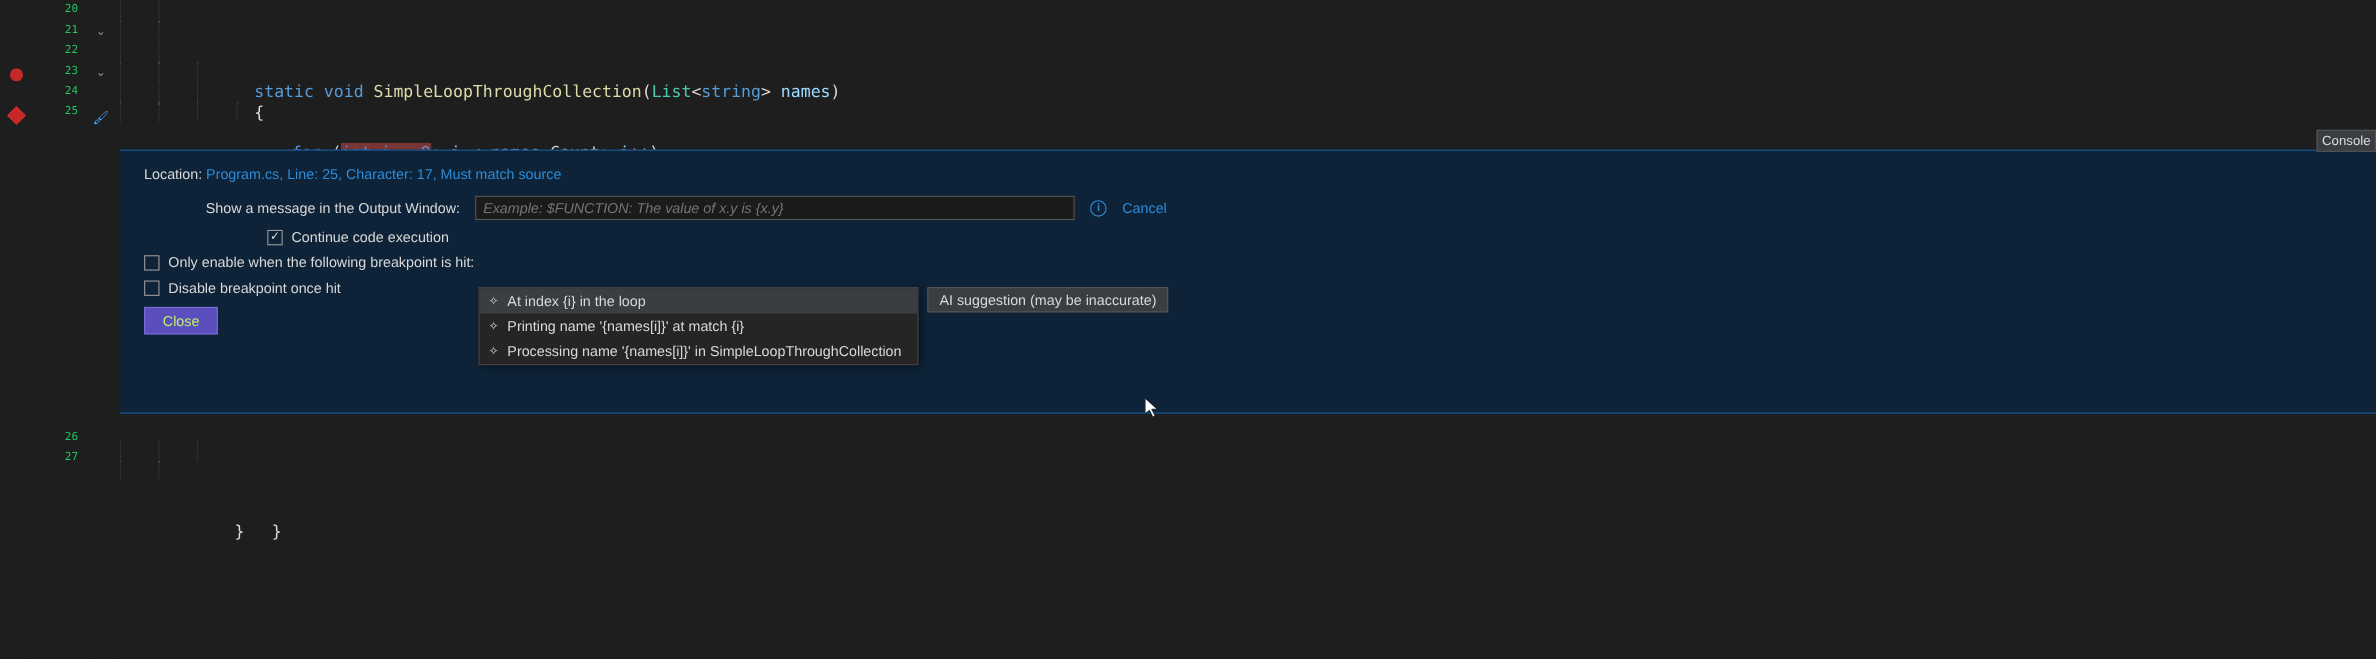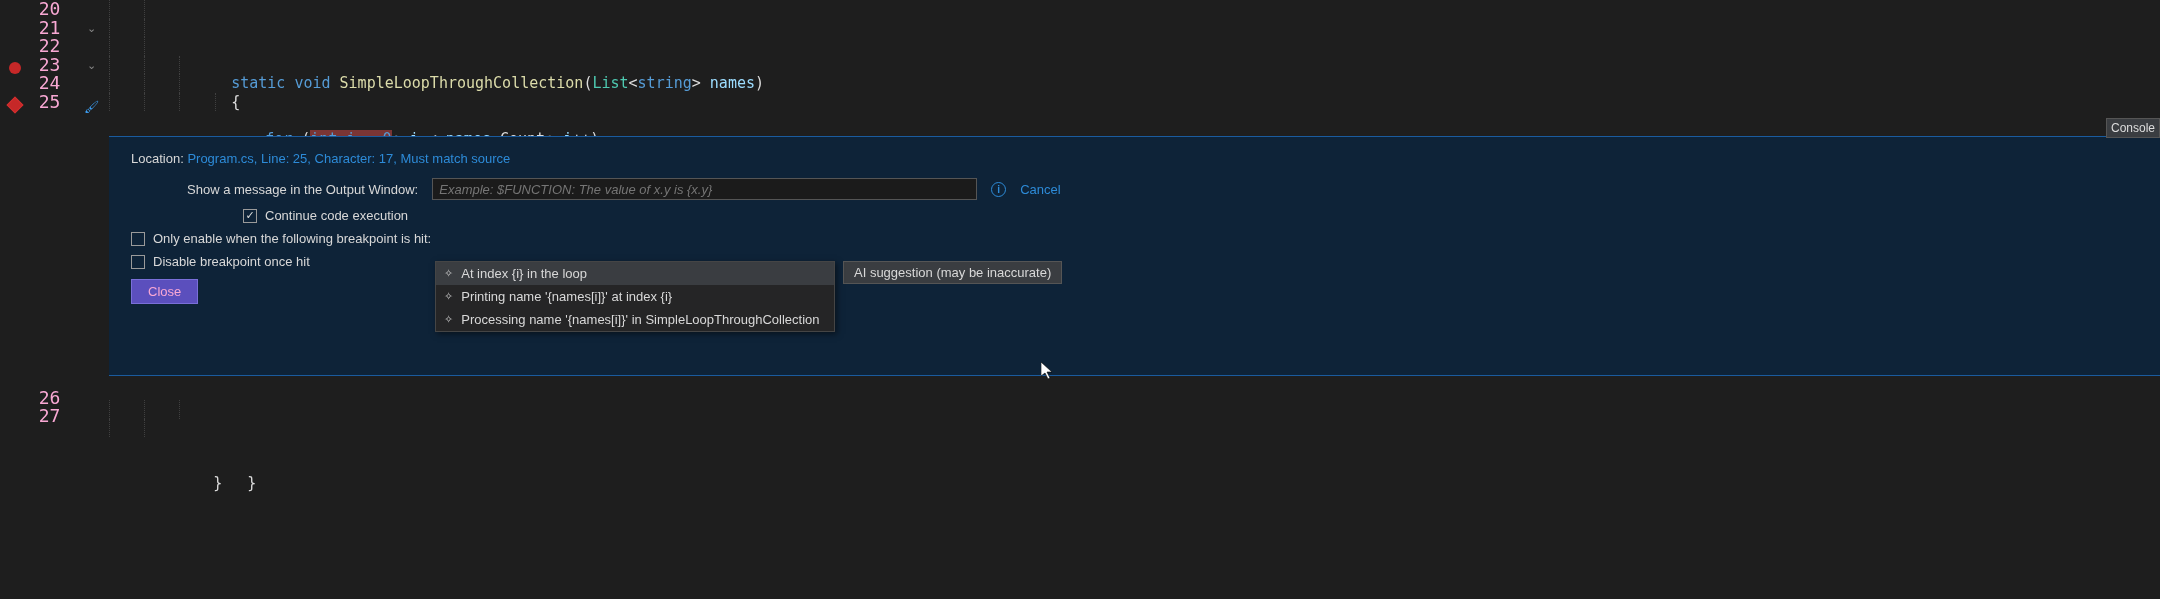--- a/index.html
+++ b/index.html
@@ -33,10 +33,10 @@
   .line-gutter {
     width: 55px;
     background: #1e1e1e;
-    color: #f9a8d4;
+    color: #22c55e;
     font-family: Consolas, monospace;
-    font-size: 18px;
-    text-align: center;
+    font-size: 10px;
+    text-align: right;
     padding-right: 12px;
     line-height: 18.5px;
   }

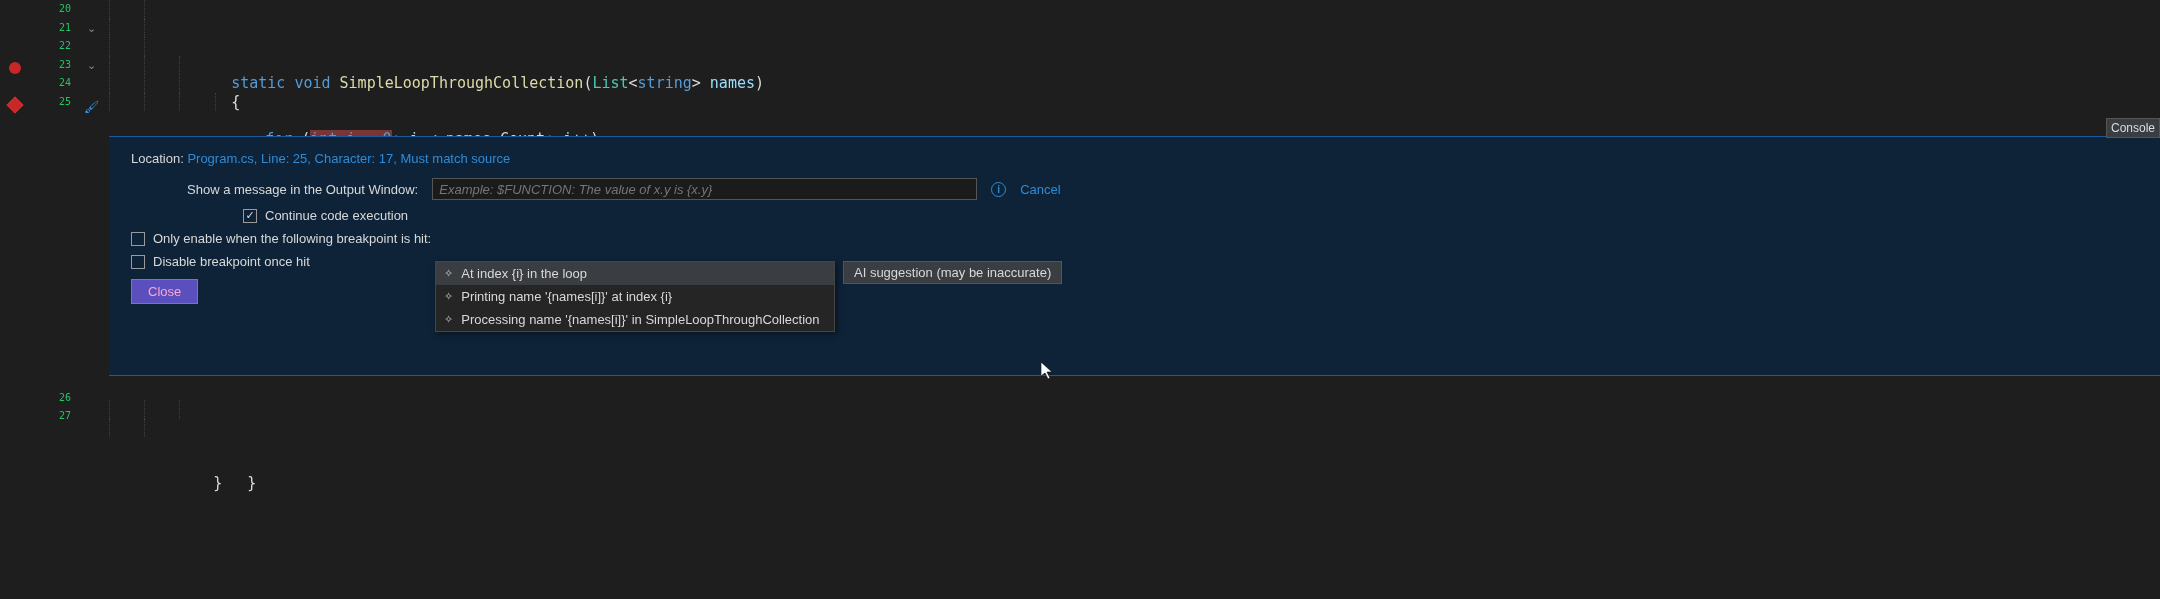--- a/index.html
+++ b/index.html
@@ -128,7 +128,7 @@
     border:1px solid #555;
   }
   .close-btn {
-    display:inline-block; background:#5b4fbd; color:#f9a8d4;
+    display:inline-block; background:#5b4fbd; color:#bef264;
     padding: 4px 16px; border:1px solid #7a6fd8; cursor:pointer;
     font-size:13px;
   }

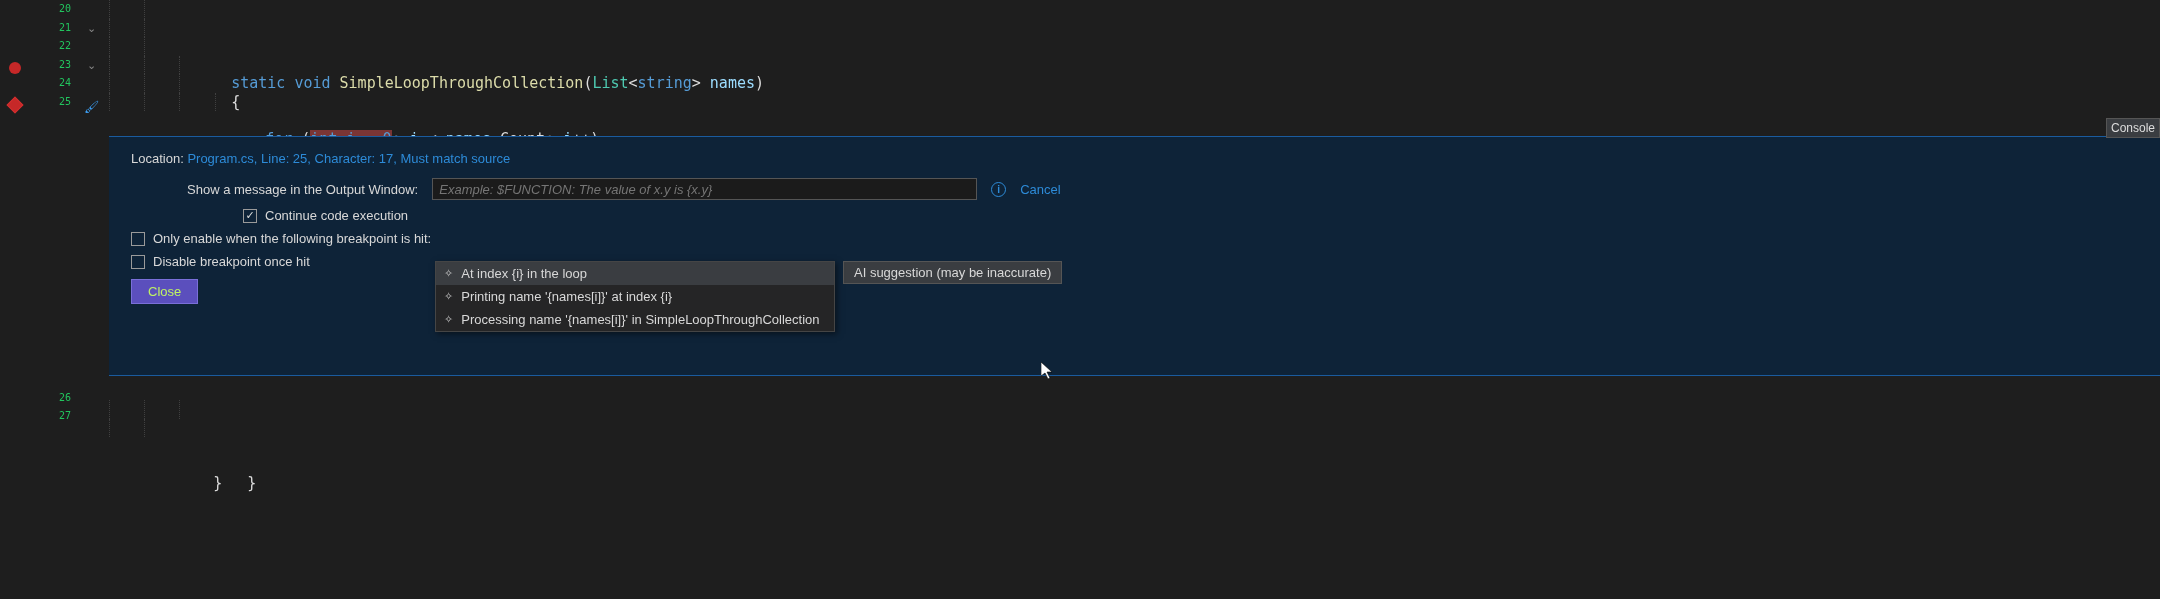--- a/index.html
+++ b/index.html
@@ -256,7 +256,7 @@
   </div>
   <div class="suggest-item">
     <span class="sparkle">✧</span>
-    <span>Printing name '{names[i]}' at index {i}</span>
+    <span>Printing name '{names[i]}' at match {i}</span>
   </div>
   <div class="suggest-item">
     <span class="sparkle">✧</span>

